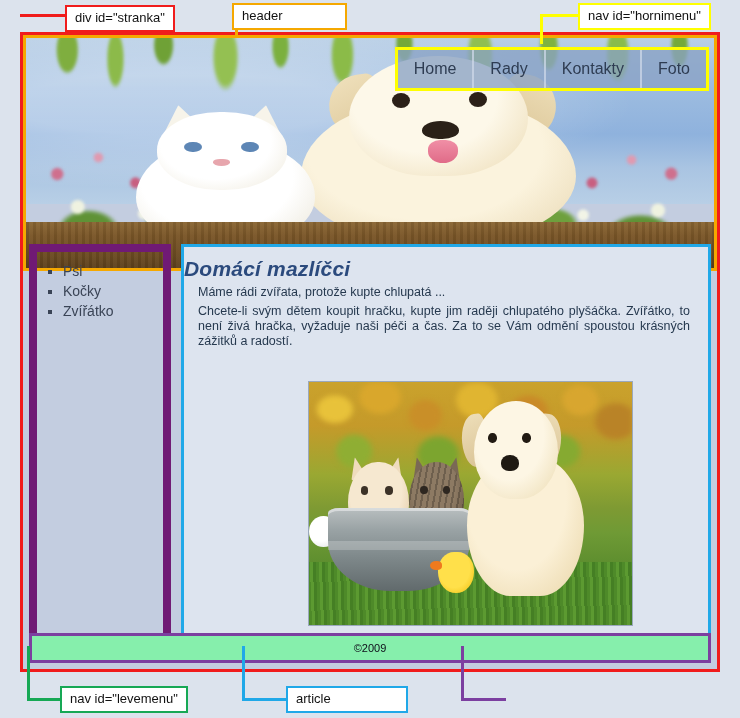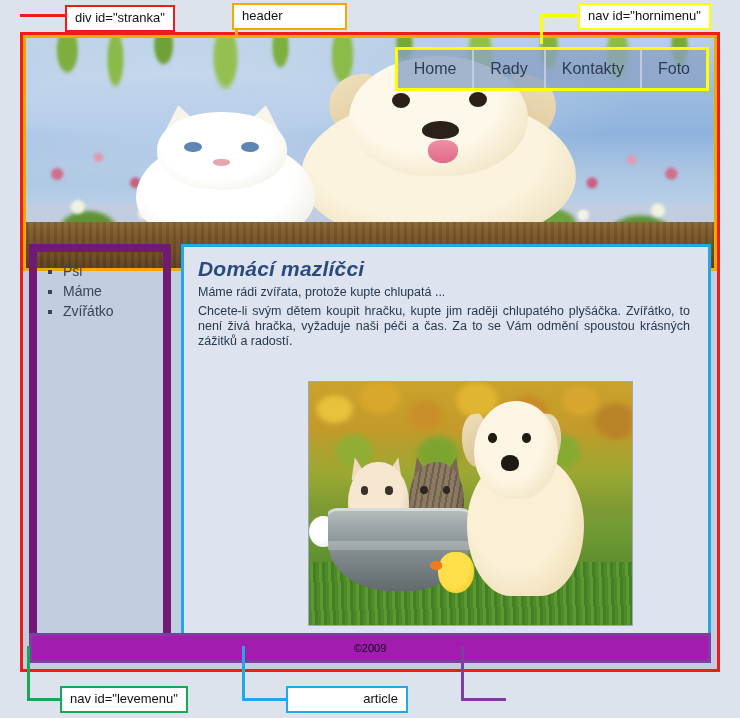--- a/index.html
+++ b/index.html
@@ -220,7 +220,7 @@
     overflow: hidden;
   }
   #article h1 {
-    margin: 10px 0 4px 14px;
+    margin: 10px 0 4px 0;
     font-size: 21px;
     font-style: italic;
     font-weight: bold;

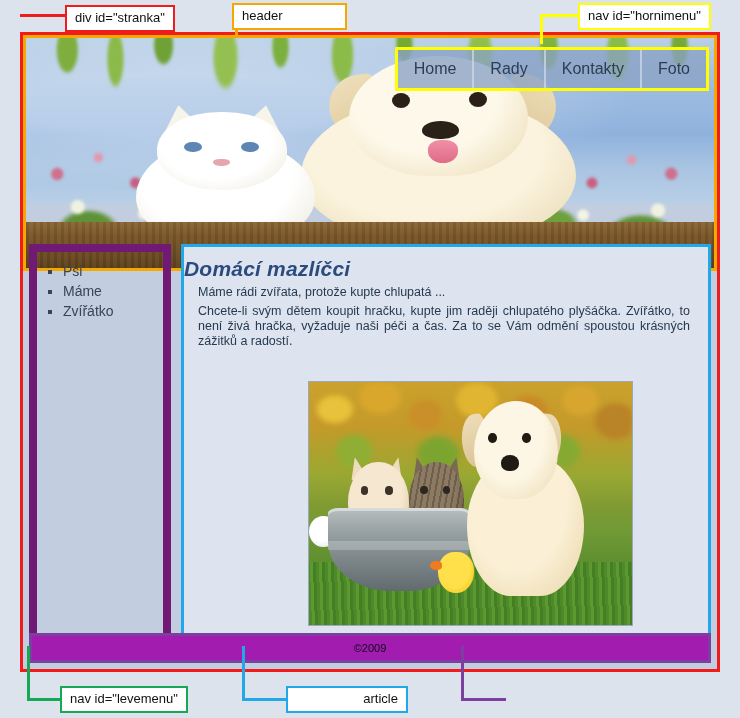--- a/index.html
+++ b/index.html
@@ -419,7 +419,7 @@
     <nav id="levemenu">
       <ul>
         <li>Psi</li>
-        <li>Máme</li>
+        <li>Kočky</li>
         <li>Zvířátko</li>
       </ul>
     </nav>

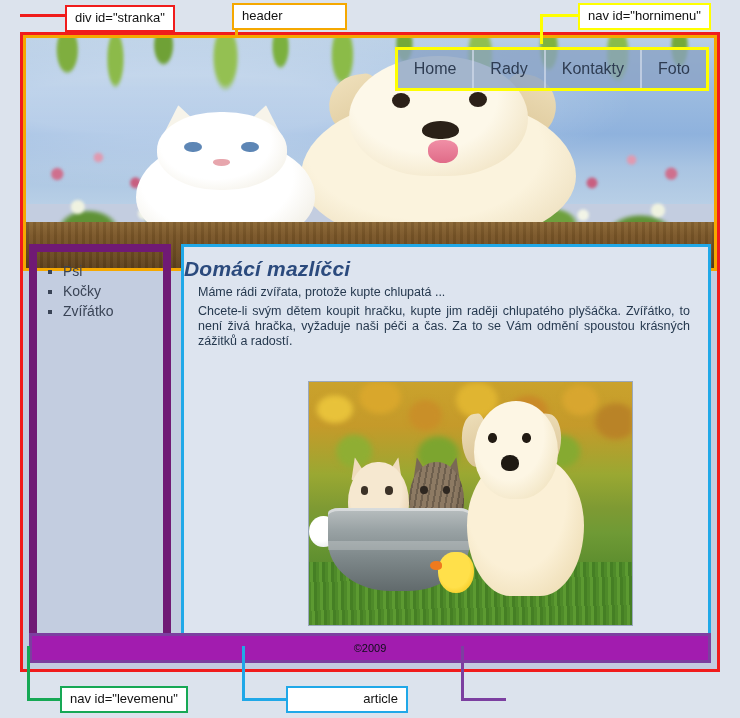--- a/index.html
+++ b/index.html
@@ -336,7 +336,7 @@
     left: 6px; bottom: 6px;
     width: 682px; height: 30px;
     border: 3px solid #7c3fa0;
-    background: #a21caf;
+    background: #86efac;
     color: #0d0d18;
     font-size: 11px;
     display: flex; align-items: center; justify-content: center;

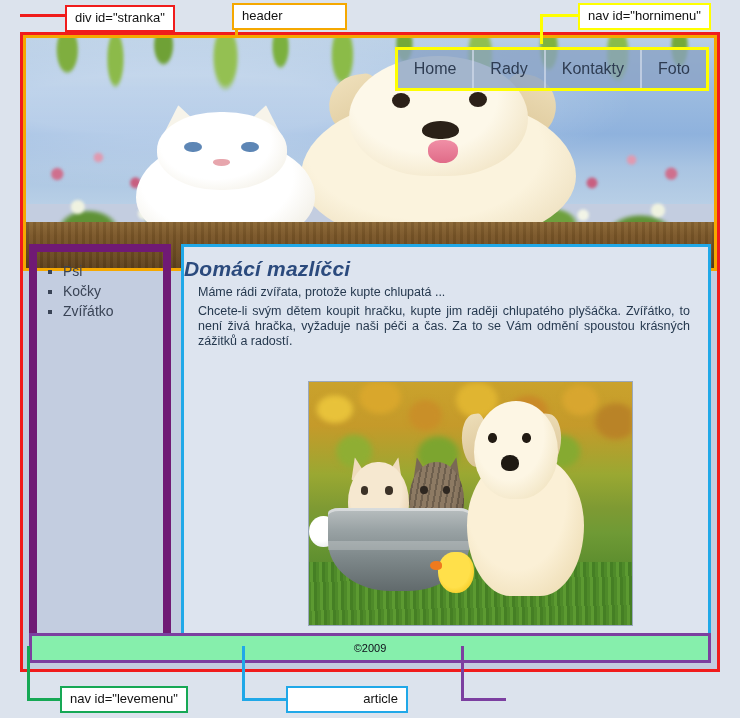--- a/index.html
+++ b/index.html
@@ -379,7 +379,7 @@
 
   <div class="callout" style="left:60px; top:686px; border-color:#16a855;">nav id="levemenu"</div>
 
-  <div class="callout" style="left:286px; top:686px; width:122px; border-color:#20a8e8;text-align:right;">article</div>
+  <div class="callout" style="left:286px; top:686px; width:122px; border-color:#20a8e8;">article</div>
 
 
   <div id="stranka">

